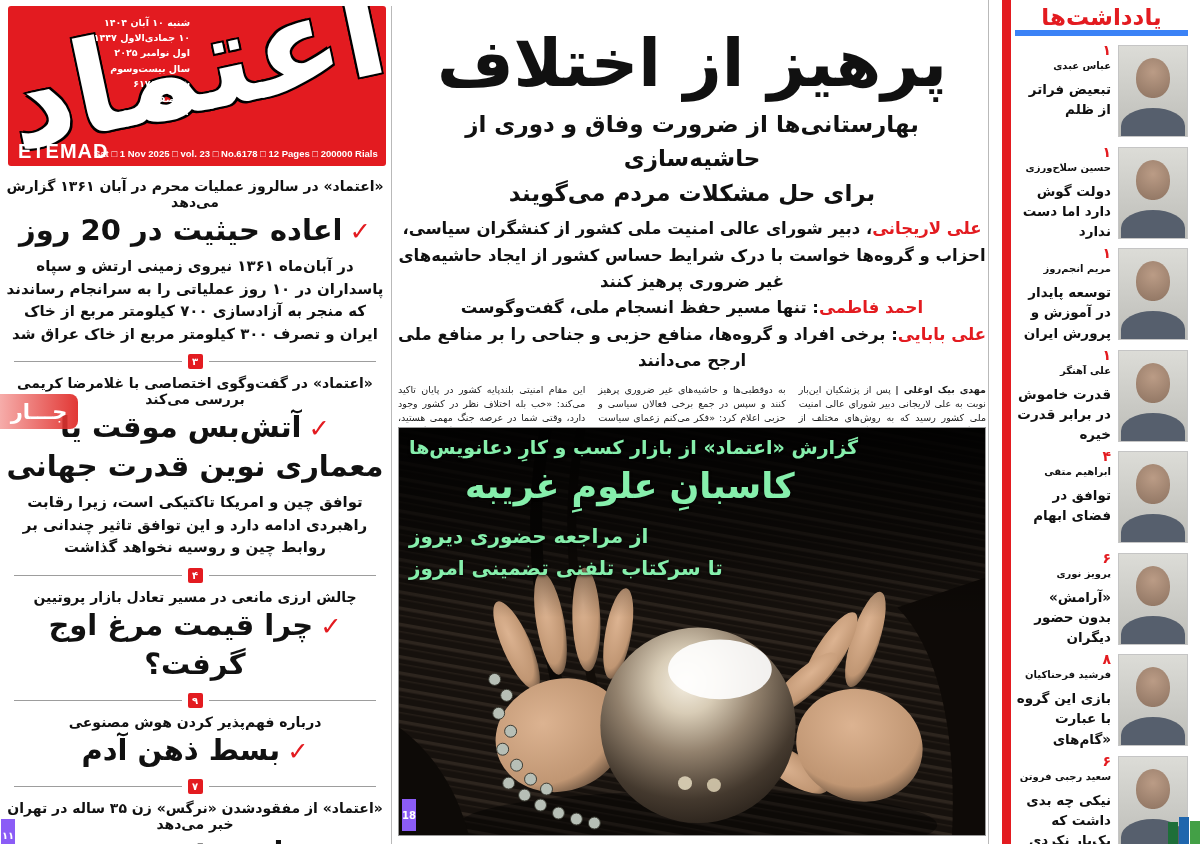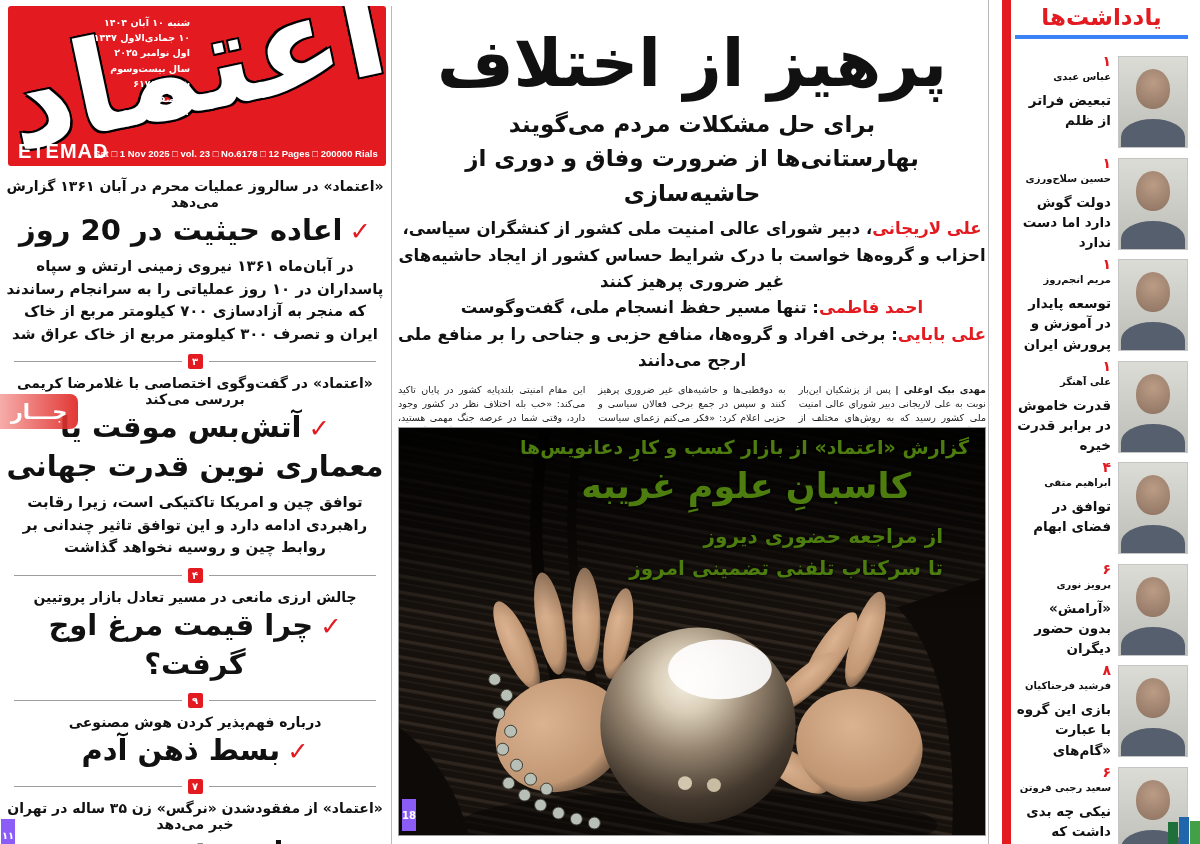--- a/index.html
+++ b/index.html
@@ -64,8 +64,8 @@
   .sidebar{position:absolute;left:1002px;top:0;width:198px;height:844px;}
   .red-bar{position:absolute;left:0;top:0;width:9px;height:844px;background:#e31b20;}
   .s-content{position:absolute;left:9px;right:0;top:0;bottom:0;padding:4px 12px 0 4px;}
-  .s-title{color:#e31b20;font-size:23px;font-weight:900;text-align:center;padding-bottom:5px;
-           border-bottom:4px solid #3b82f6;margin-bottom:12px;}
+  .s-title{color:#e31b20;font-size:23px;font-weight:900;text-align:center;
+           border-bottom:6px solid #3b82f6;margin-bottom:4px;}
   .s-item{display:flex;gap:7px;height:101.5px;overflow:hidden;align-items:flex-start;}
   .s-photo{width:70px;height:92px;flex-shrink:0;margin-top:5px;border:1px solid #c5c5c5;
            background:linear-gradient(#dcdcd7,#bdbdb8);position:relative;overflow:hidden;box-sizing:border-box;}

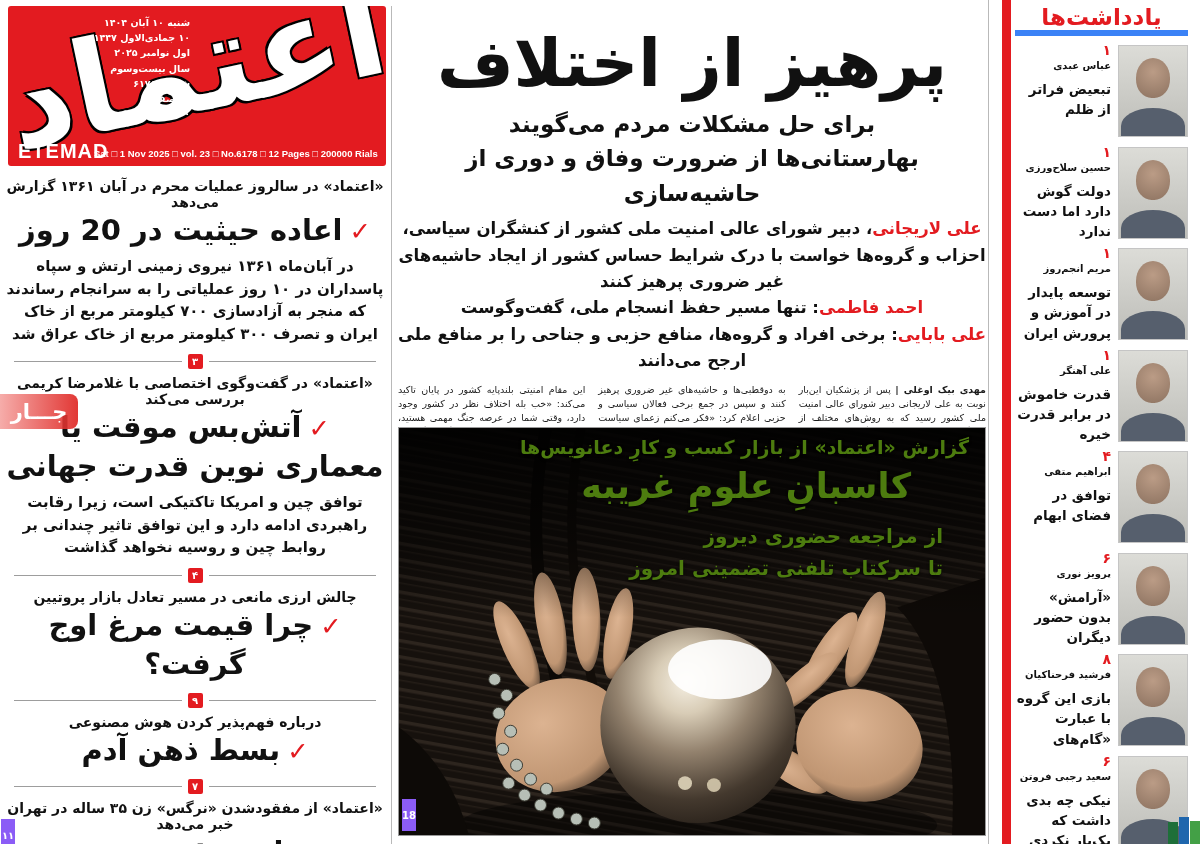--- a/index.html
+++ b/index.html
@@ -178,8 +178,8 @@
   <div class="center">
     <div class="main-head">پرهیز از اختلاف</div>
     <div class="sub-head">
+      <div>بهارستانی‌ها از ضرورت وفاق و دوری از حاشیه‌سازی</div>
       <div>برای حل مشکلات مردم می‌گویند</div>
-      <div>بهارستانی‌ها از ضرورت وفاق و دوری از حاشیه‌سازی</div>
     </div>
     <div class="leads">
 

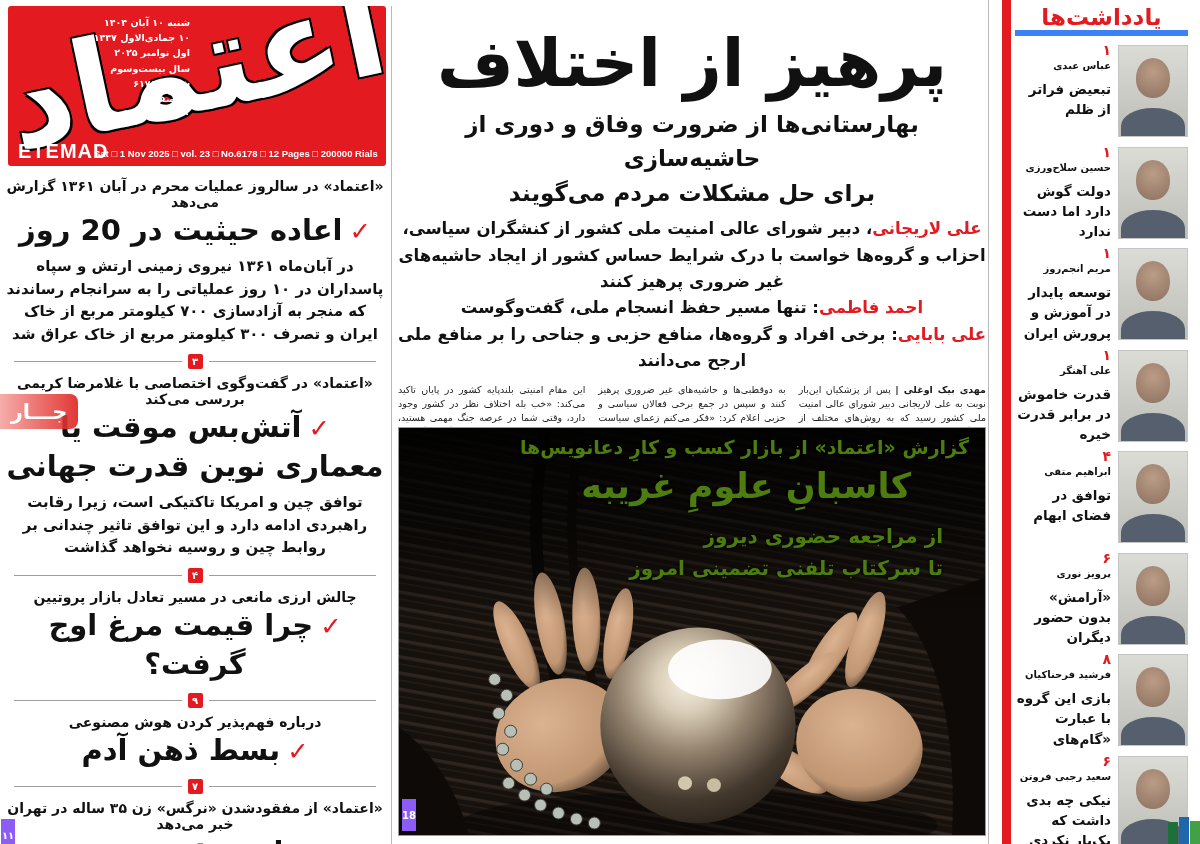--- a/index.html
+++ b/index.html
@@ -55,7 +55,7 @@
   .photo{position:absolute;left:398px;top:427px;width:588px;height:409px;border:1px solid #999;
          box-sizing:border-box;background:#17120e;overflow:hidden;}
   .photo svg{position:absolute;left:0;top:0;width:100%;height:100%;}
-  .photo-overlay{position:absolute;top:8px;right:16px;left:10px;z-index:5;color:#4d7c0f;text-align:right;
+  .photo-overlay{position:absolute;top:8px;right:16px;left:10px;z-index:5;color:#86efac;text-align:left;
                  text-shadow:0 1px 3px rgba(0,0,0,.8);}
   .f-kicker{font-size:19px;font-weight:800;}
   .f-title{font-size:35px;font-weight:900;margin-top:8px;padding-left:56px;padding-right:58px;}

